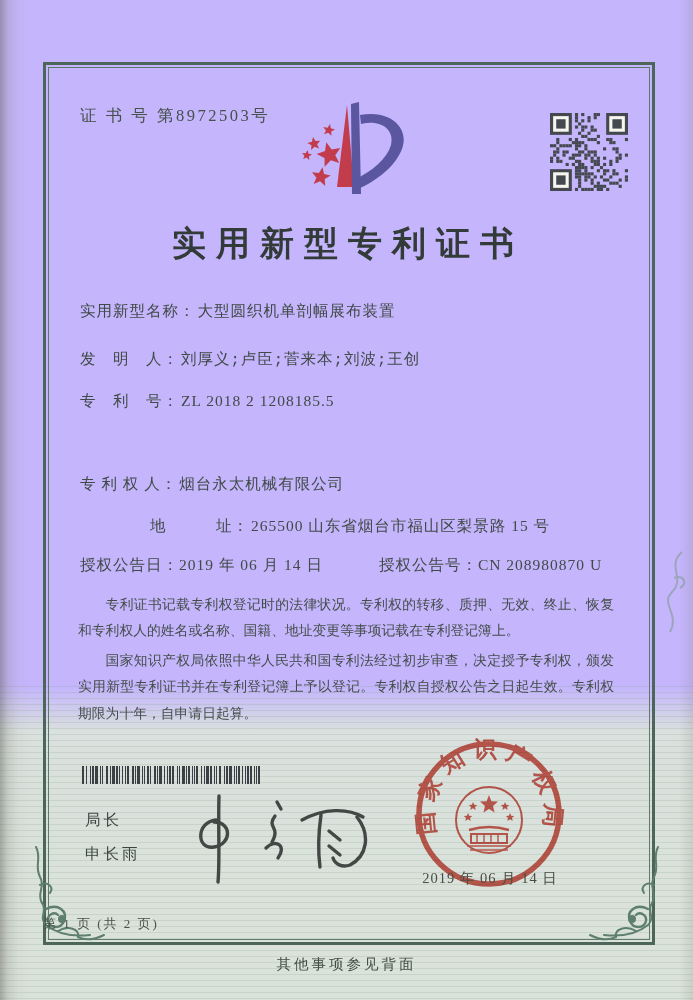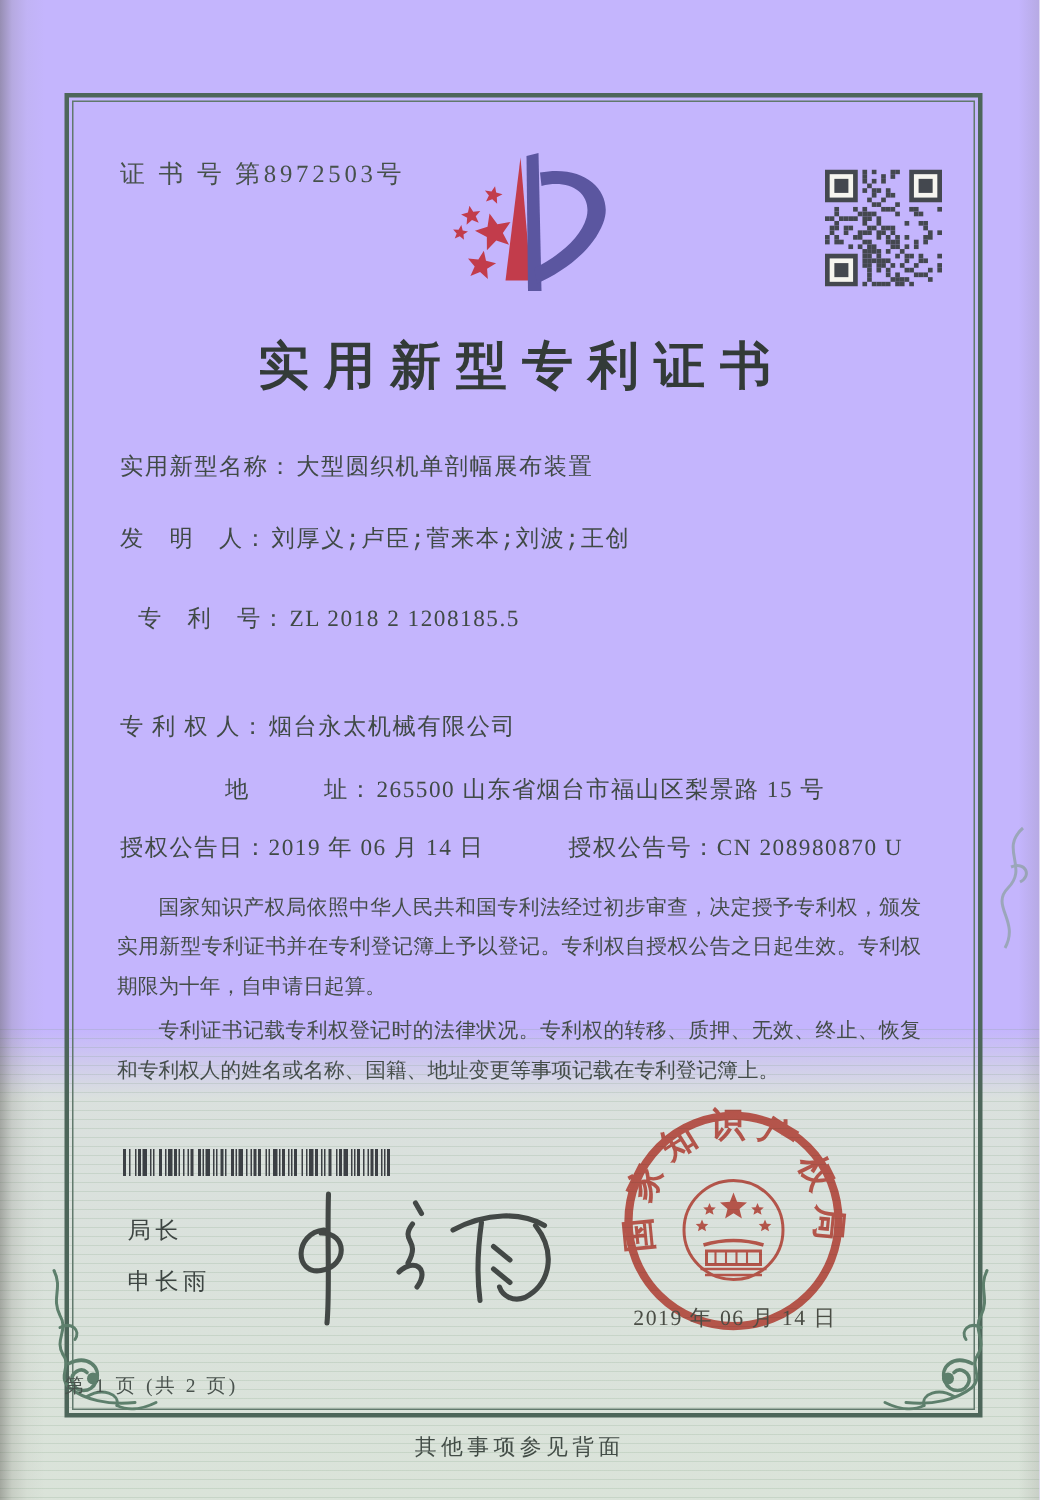--- a/index.html
+++ b/index.html
@@ -46,7 +46,7 @@
   }
   .field{left:80px;width:540px;font-size:15.5px;color:#404a46;letter-spacing:1px;white-space:nowrap;}
   .field .lbl{margin-right:2px;}
-  .f1{top:301px;}.f2{top:349px;font-family:Liberation Mono, monospace;}.f3{top:402px;margin-left:12px;}.f4{top:432px;}.f5{top:474px;}.f6{top:516px;text-align:center;}
+  .f1{top:301px;}.f2{top:349px;font-family:Liberation Mono, monospace;}.f3{top:391px;}.f4{top:432px;}.f5{top:474px;}.f6{top:516px;text-align:center;}
   .grant{left:80px;top:555px;width:560px;font-size:15.5px;color:#404a46;letter-spacing:1px;white-space:nowrap;}
   .grant .g2{margin-left:56px;}
   .body-text{

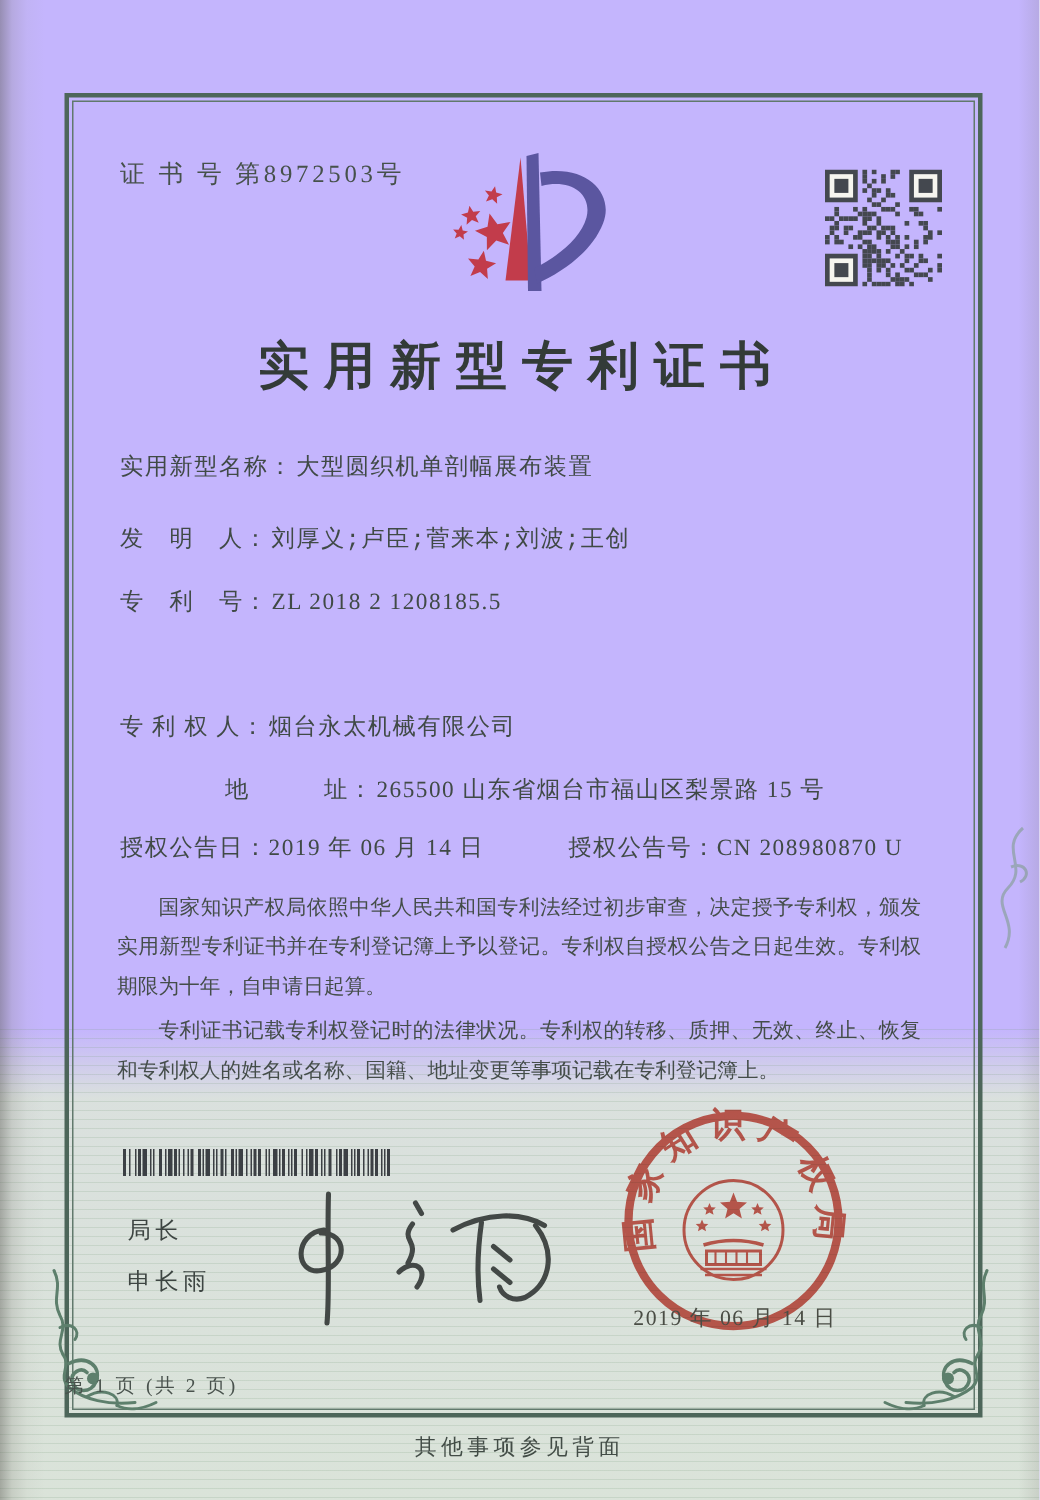--- a/index.html
+++ b/index.html
@@ -291,8 +291,8 @@
   </div>
 
   <div class="abs body-text">
+    <p>专利证书记载专利权登记时的法律状况。专利权的转移、质押、无效、终止、恢复和专利权人的姓名或名称、国籍、地址变更等事项记载在专利登记簿上。</p>
     <p>国家知识产权局依照中华人民共和国专利法经过初步审查，决定授予专利权，颁发实用新型专利证书并在专利登记簿上予以登记。专利权自授权公告之日起生效。专利权期限为十年，自申请日起算。</p>
-    <p>专利证书记载专利权登记时的法律状况。专利权的转移、质押、无效、终止、恢复和专利权人的姓名或名称、国籍、地址变更等事项记载在专利登记簿上。</p>
   </div>
 
   <svg class="abs barcode" id="barcode-svg" viewBox="0 0 182 18" preserveAspectRatio="none">

